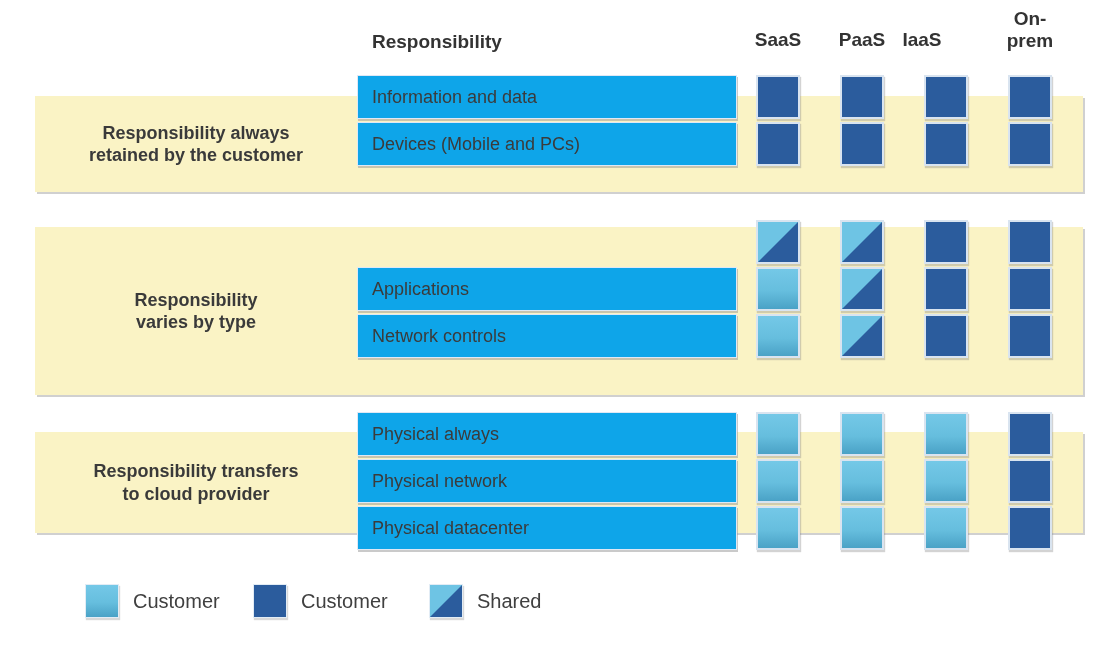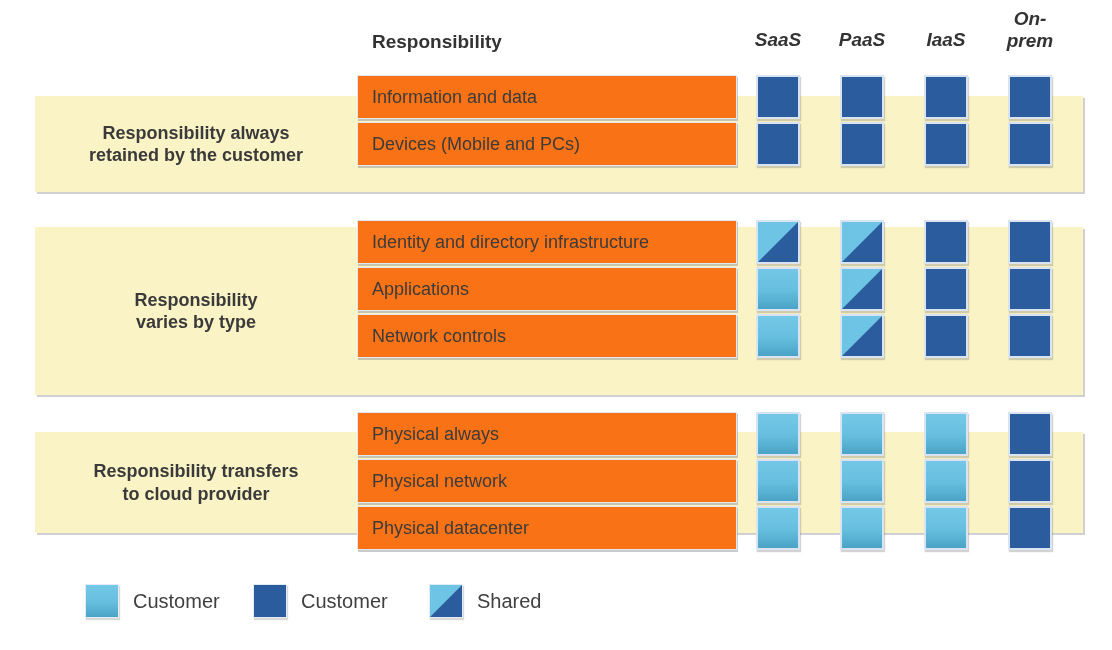--- a/index.html
+++ b/index.html
@@ -25,7 +25,7 @@
   }
   .col-header{
     position:absolute;top:29px;width:80px;text-align:center;
-    font-weight:bold;font-size:19px;color:#333;line-height:1.15;font-style:italic;
+    font-weight:bold;font-size:19px;color:#333;line-height:1.15;
   }
   .col-header.onprem{top:8px;}
   .col-header.onprem .wrap{display:inline-block;width:54px;}

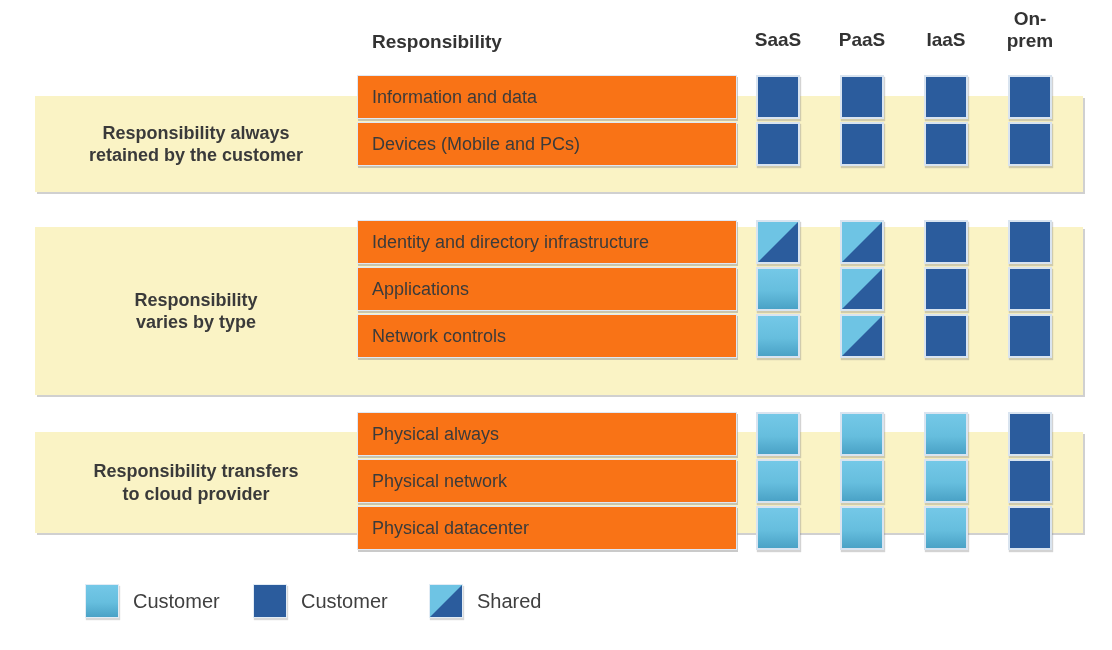--- a/index.html
+++ b/index.html
@@ -90,7 +90,7 @@
   <div class="resp-header">Responsibility</div>
   <div class="col-header" style="left:738px">SaaS</div>
   <div class="col-header" style="left:822px">PaaS</div>
-  <div class="col-header" style="left:906px">IaaS</div>
+  <div class="col-header" style="left:882px">IaaS</div>
   <div class="col-header onprem" style="left:990px">
     <span class="wrap">On-prem</span>
   </div>

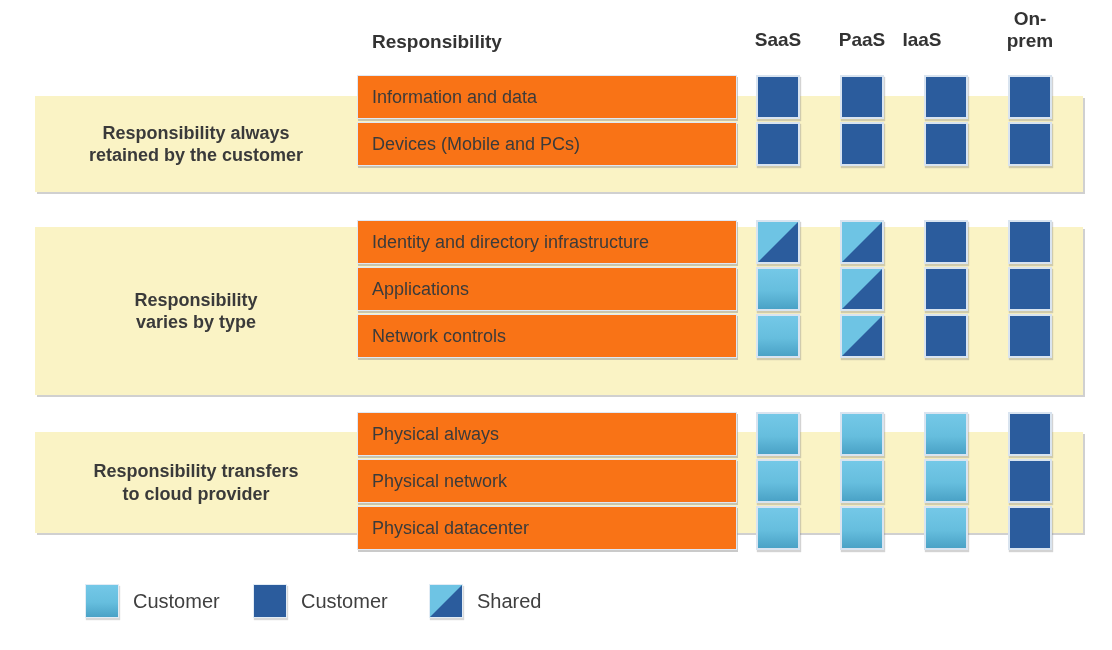--- a/index.html
+++ b/index.html
@@ -34,7 +34,7 @@
   .row{position:absolute;left:0;width:1112px;height:44px;}
   .row-label-box{
     position:absolute;left:357px;top:0;width:380px;height:44px;box-sizing:border-box;
-    background:#f97316;border:1px solid #dfe8f5;
+    background:#0ea5e9;border:1px solid #dfe8f5;
     box-shadow:1px 2px 0 rgba(150,150,150,.5);
     display:flex;align-items:center;padding-left:14px;
     font-size:18px;color:#3b3b3b;

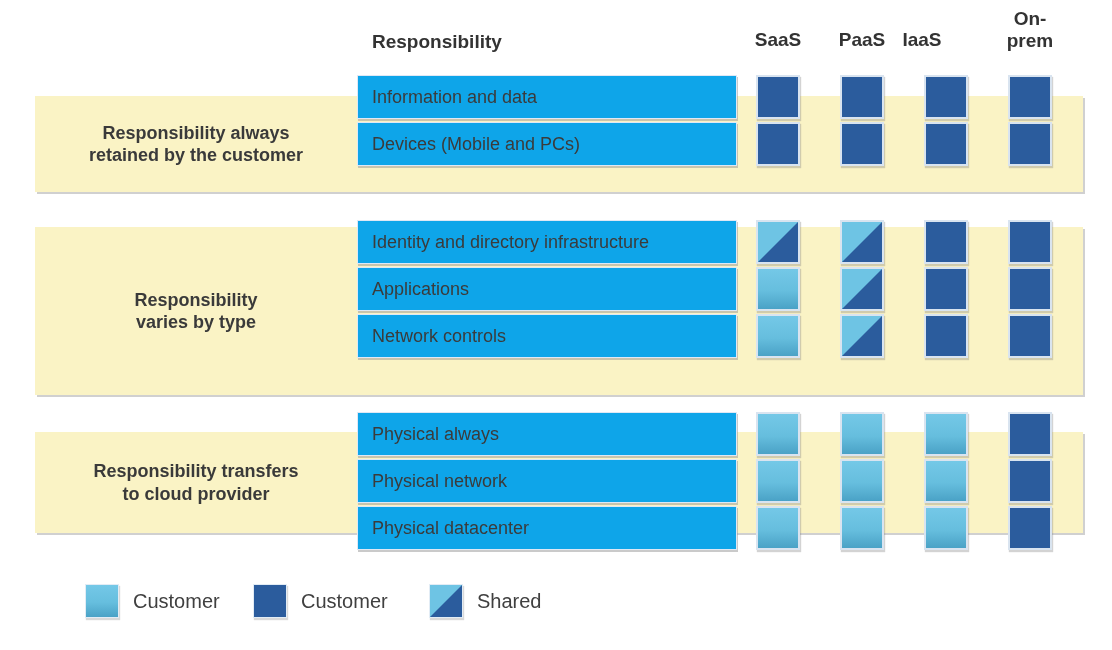--- a/index.html
+++ b/index.html
@@ -114,9 +114,6 @@
     <div class="cell c4" data-type="customer"></div>
   </div>
   <div class="row" style="top:220px">
-    <div class="row-label-box">
-        <span>Identity and directory infrastructure</span>
-      </div>
     <div class="cell c1" data-type="shared"></div>
     <div class="cell c2" data-type="shared"></div>
     <div class="cell c3" data-type="customer"></div>

